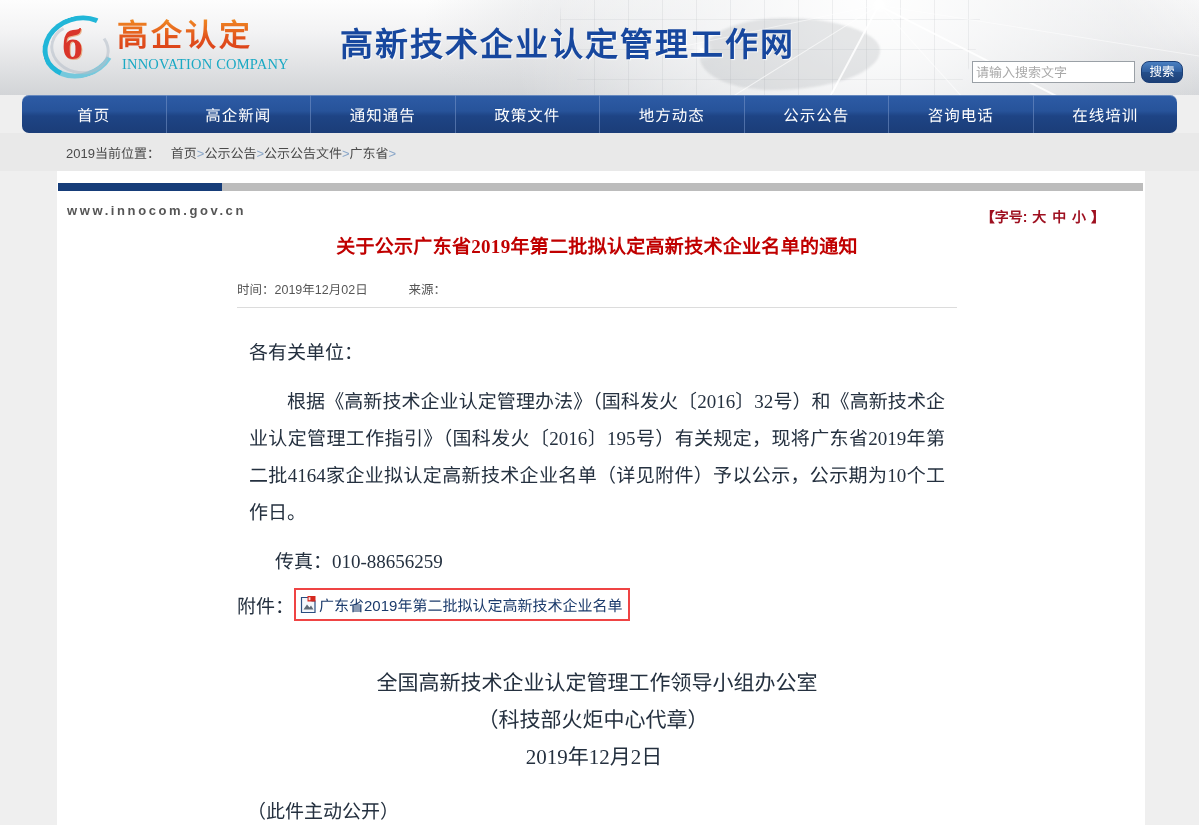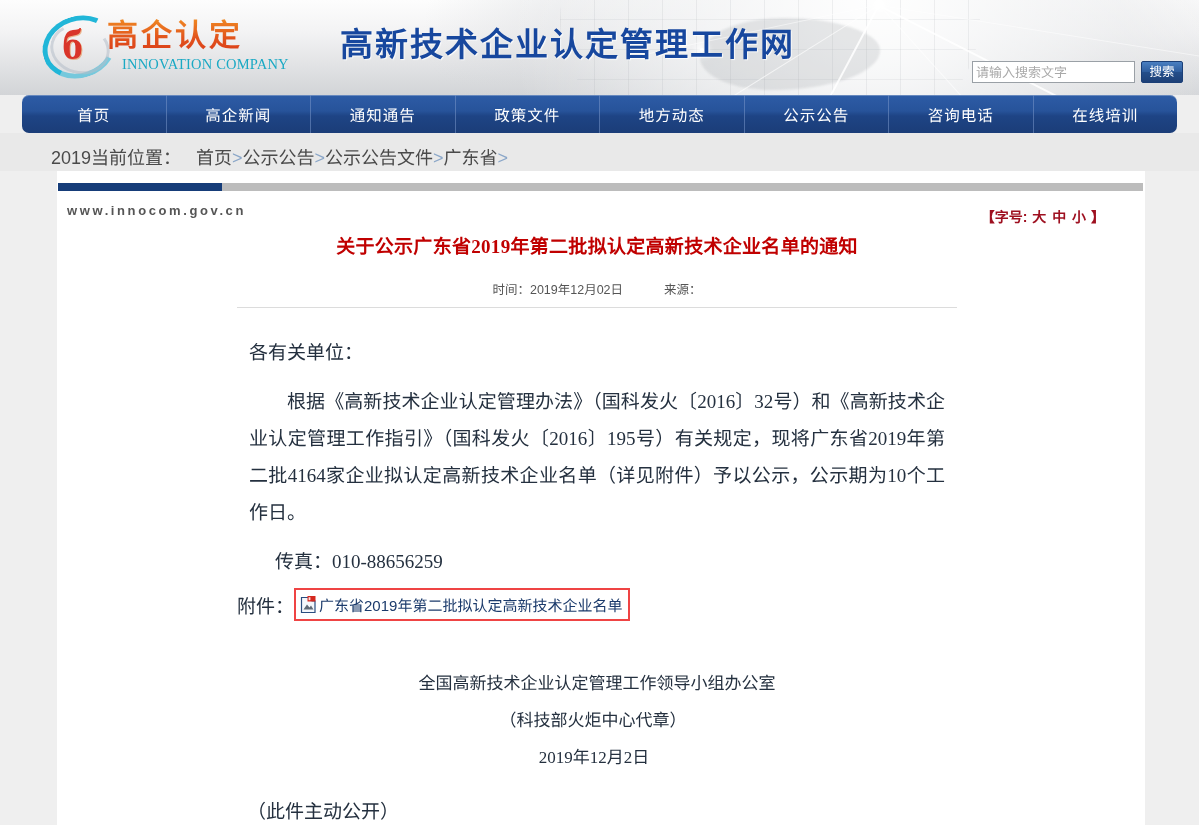--- a/index.html
+++ b/index.html
@@ -111,7 +111,7 @@
   }
   .logo .cn {
     position: absolute;
-    left: 69px; top: 6px;
+    left: 79px; top: 6px;
     font-size: 31px;
     font-weight: bold;
     letter-spacing: 3px;

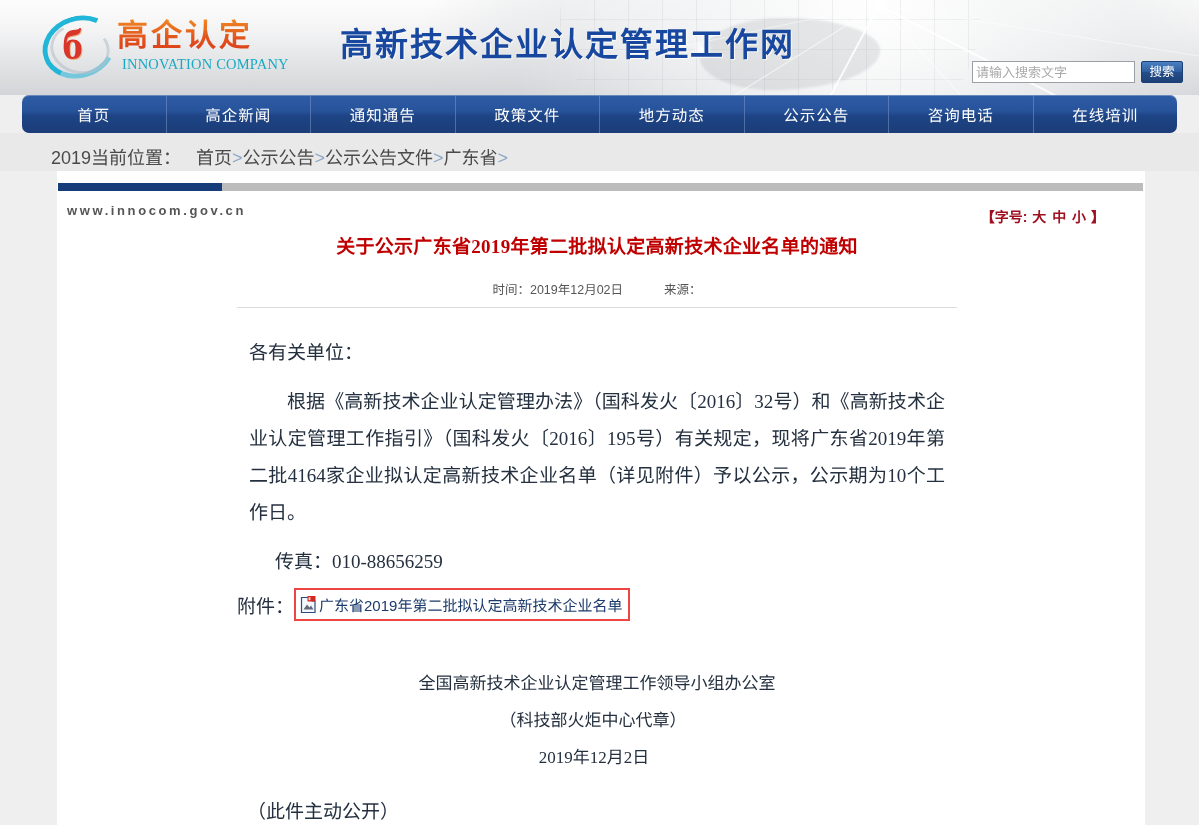--- a/index.html
+++ b/index.html
@@ -174,7 +174,7 @@
     font-size: 12.5px;
     color: #fff;
     border: 1px solid #1b3f77;
-    border-radius: 2px;
+    border-radius: 8px;
     background: linear-gradient(to bottom, #4a7fc1 0%, #2f5e9e 48%, #244e8a 52%, #1d4077 100%);
     cursor: pointer;
     font-family: "Liberation Sans", "DejaVu Sans", sans-serif;

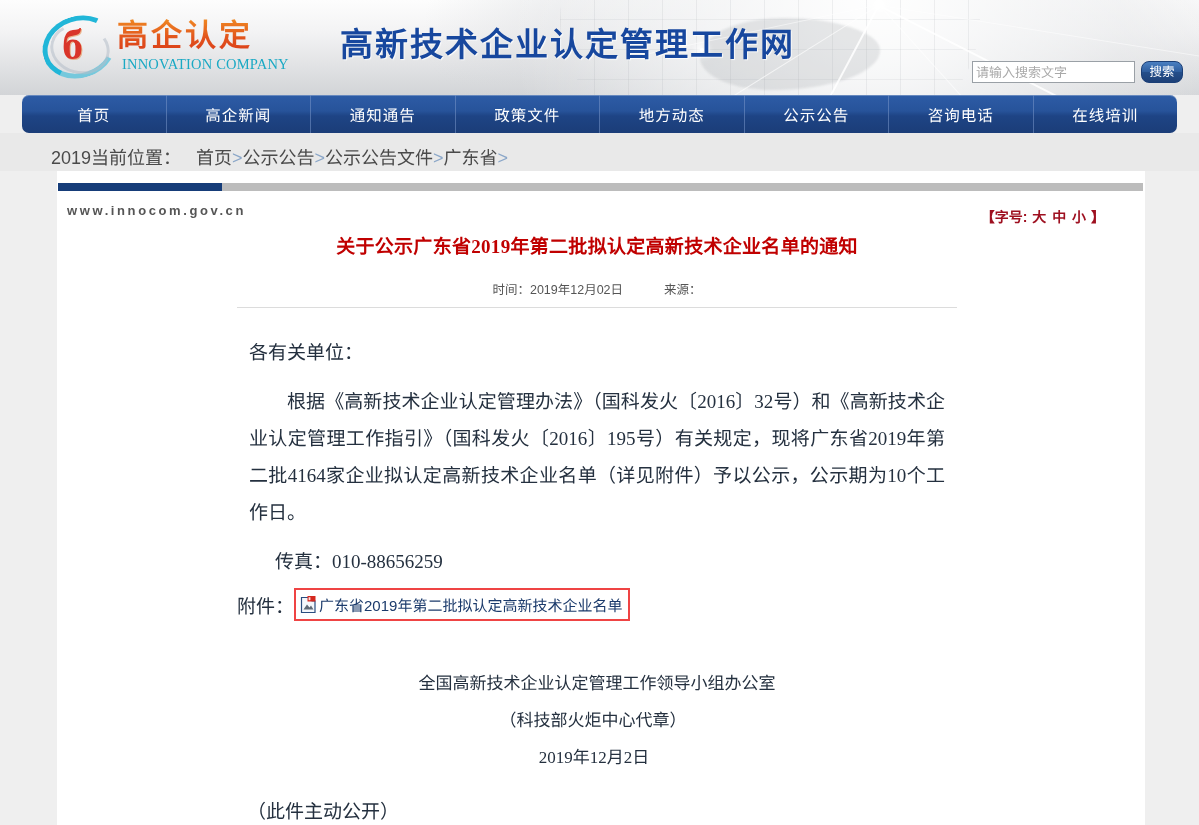--- a/index.html
+++ b/index.html
@@ -220,9 +220,9 @@
   }
   .crumb {
     position: absolute;
-    left: 51px;
+    left: 66px;
     top: 10px;
-    font-size: 18px;
+    font-size: 13px;
     color: #4a4a4a;
     white-space: nowrap;
     font-family: "Liberation Sans", "DejaVu Sans", sans-serif;

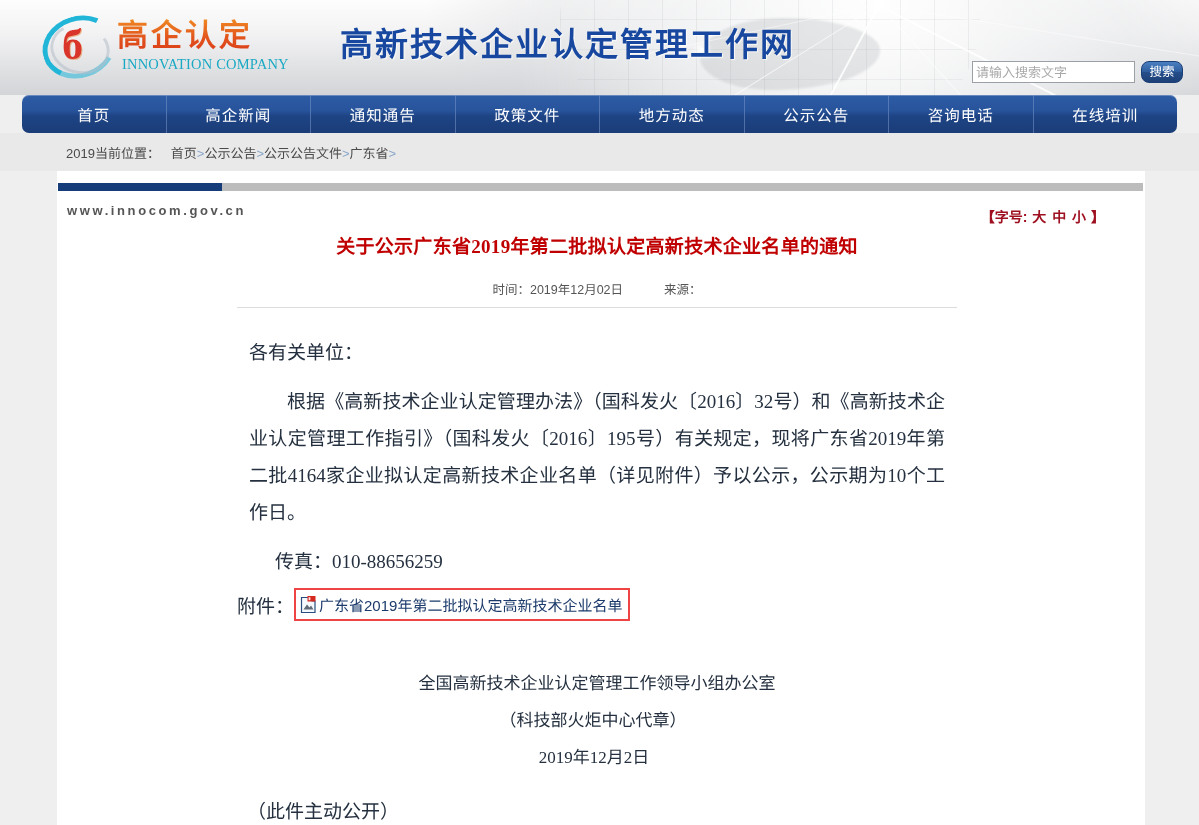--- a/index.html
+++ b/index.html
@@ -295,7 +295,7 @@
     margin-top: 18px;
     padding-bottom: 9px;
     border-bottom: 1px solid #dcdcdc;
-    text-align: center;
+    text-align: left;
     font-size: 12.5px;
     color: #555;
     font-family: "Liberation Sans", "DejaVu Sans", sans-serif;

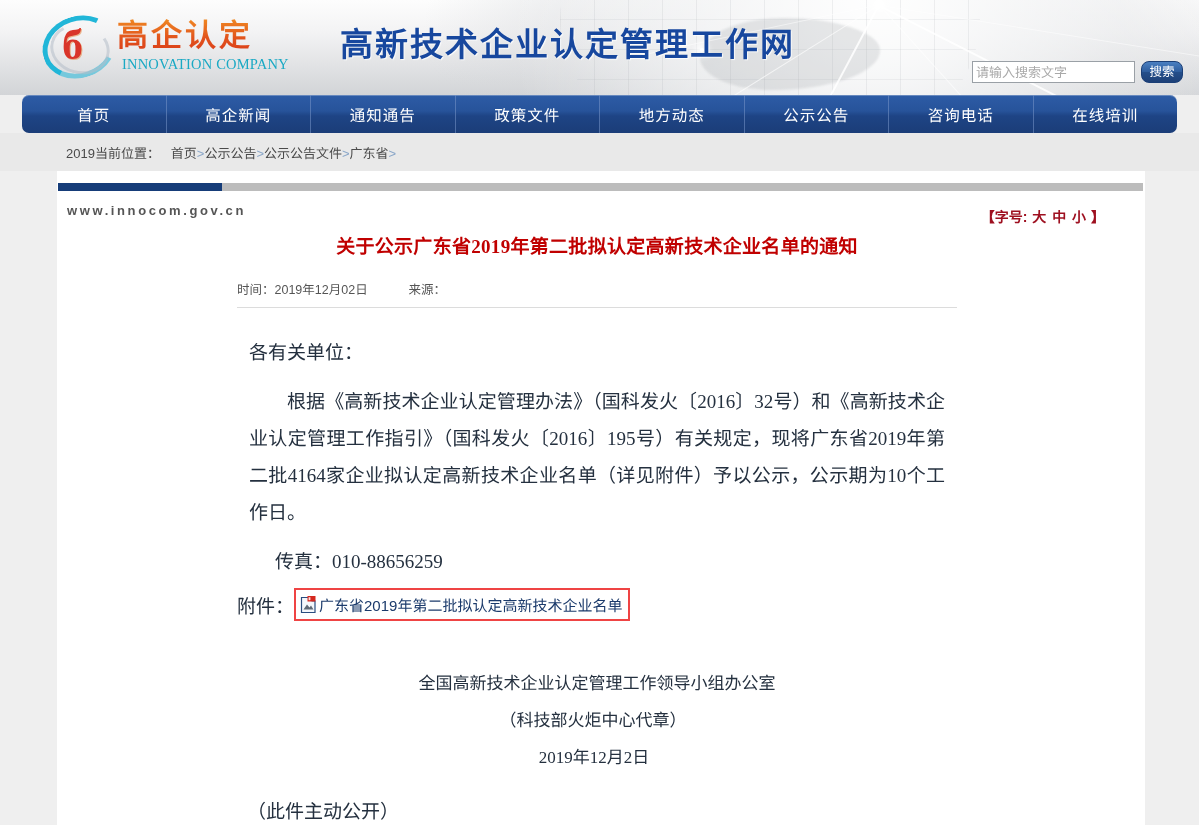--- a/index.html
+++ b/index.html
@@ -356,7 +356,7 @@
   .signature {
     margin-top: 44px;
     text-align: center;
-    font-size: 17px;
+    font-size: 21px;
     line-height: 37px;
     color: #24303f;
     font-family: "Liberation Serif", "DejaVu Serif", serif;

